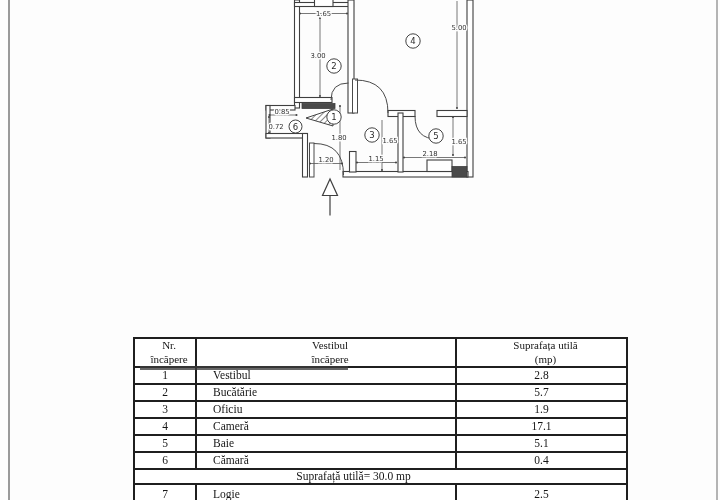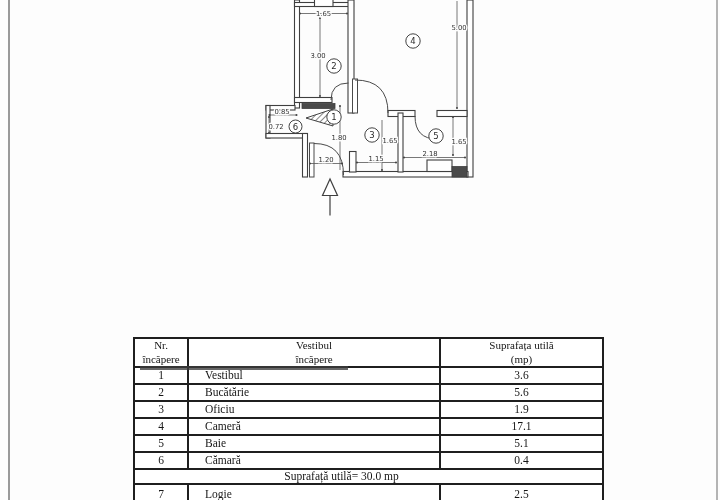--- a/index.html
+++ b/index.html
@@ -42,7 +42,7 @@
   td.c-nr{width:52px;text-align:center;}
   td.c-name{width:250px;text-align:left;padding-left:16px;}
   td.c-area{width:161px;text-align:center;}
-  tr.hdr td{height:27px;text-align:center;font-size:11px;padding-left:0;line-height:1.2;}
+  tr.hdr td{height:27px;text-align:center;font-size:11px;padding-left:8px;line-height:1.2;}
   tr.body-row td{height:15px;}
   tr.total-row td{height:13px;text-align:center;padding-right:54px;}
   tr.cut-row td{height:18px;}

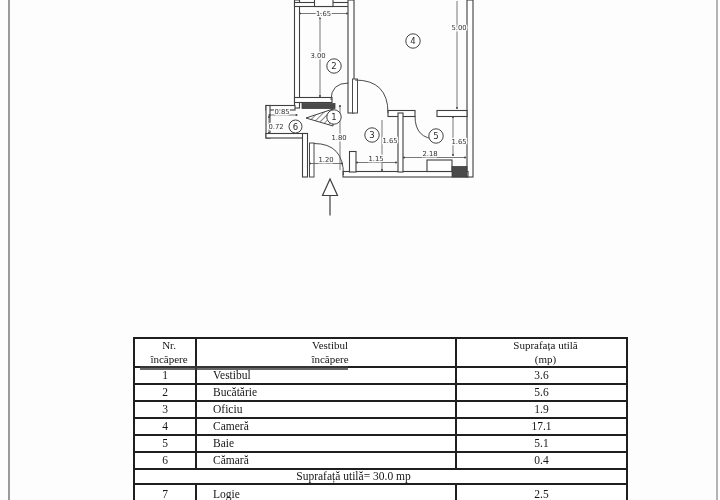--- a/index.html
+++ b/index.html
@@ -182,7 +182,7 @@
       <tr class="body-row">
         <td class="c-nr">1</td>
         <td class="c-name">Vestibul</td>
-        <td class="c-area">3.6</td>
+        <td class="c-area">2.8</td>
       </tr>
       <tr class="body-row">
         <td class="c-nr">2</td>

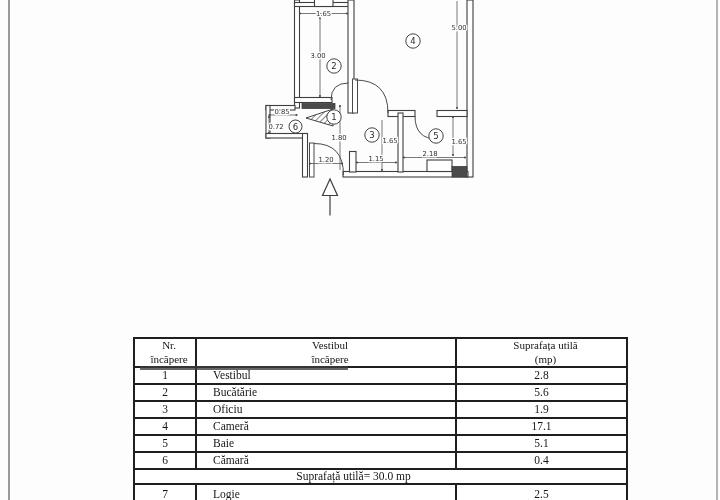--- a/index.html
+++ b/index.html
@@ -187,7 +187,7 @@
       <tr class="body-row">
         <td class="c-nr">2</td>
         <td class="c-name">Bucătărie</td>
-        <td class="c-area">5.6</td>
+        <td class="c-area">5.7</td>
       </tr>
       <tr class="body-row">
         <td class="c-nr">3</td>

